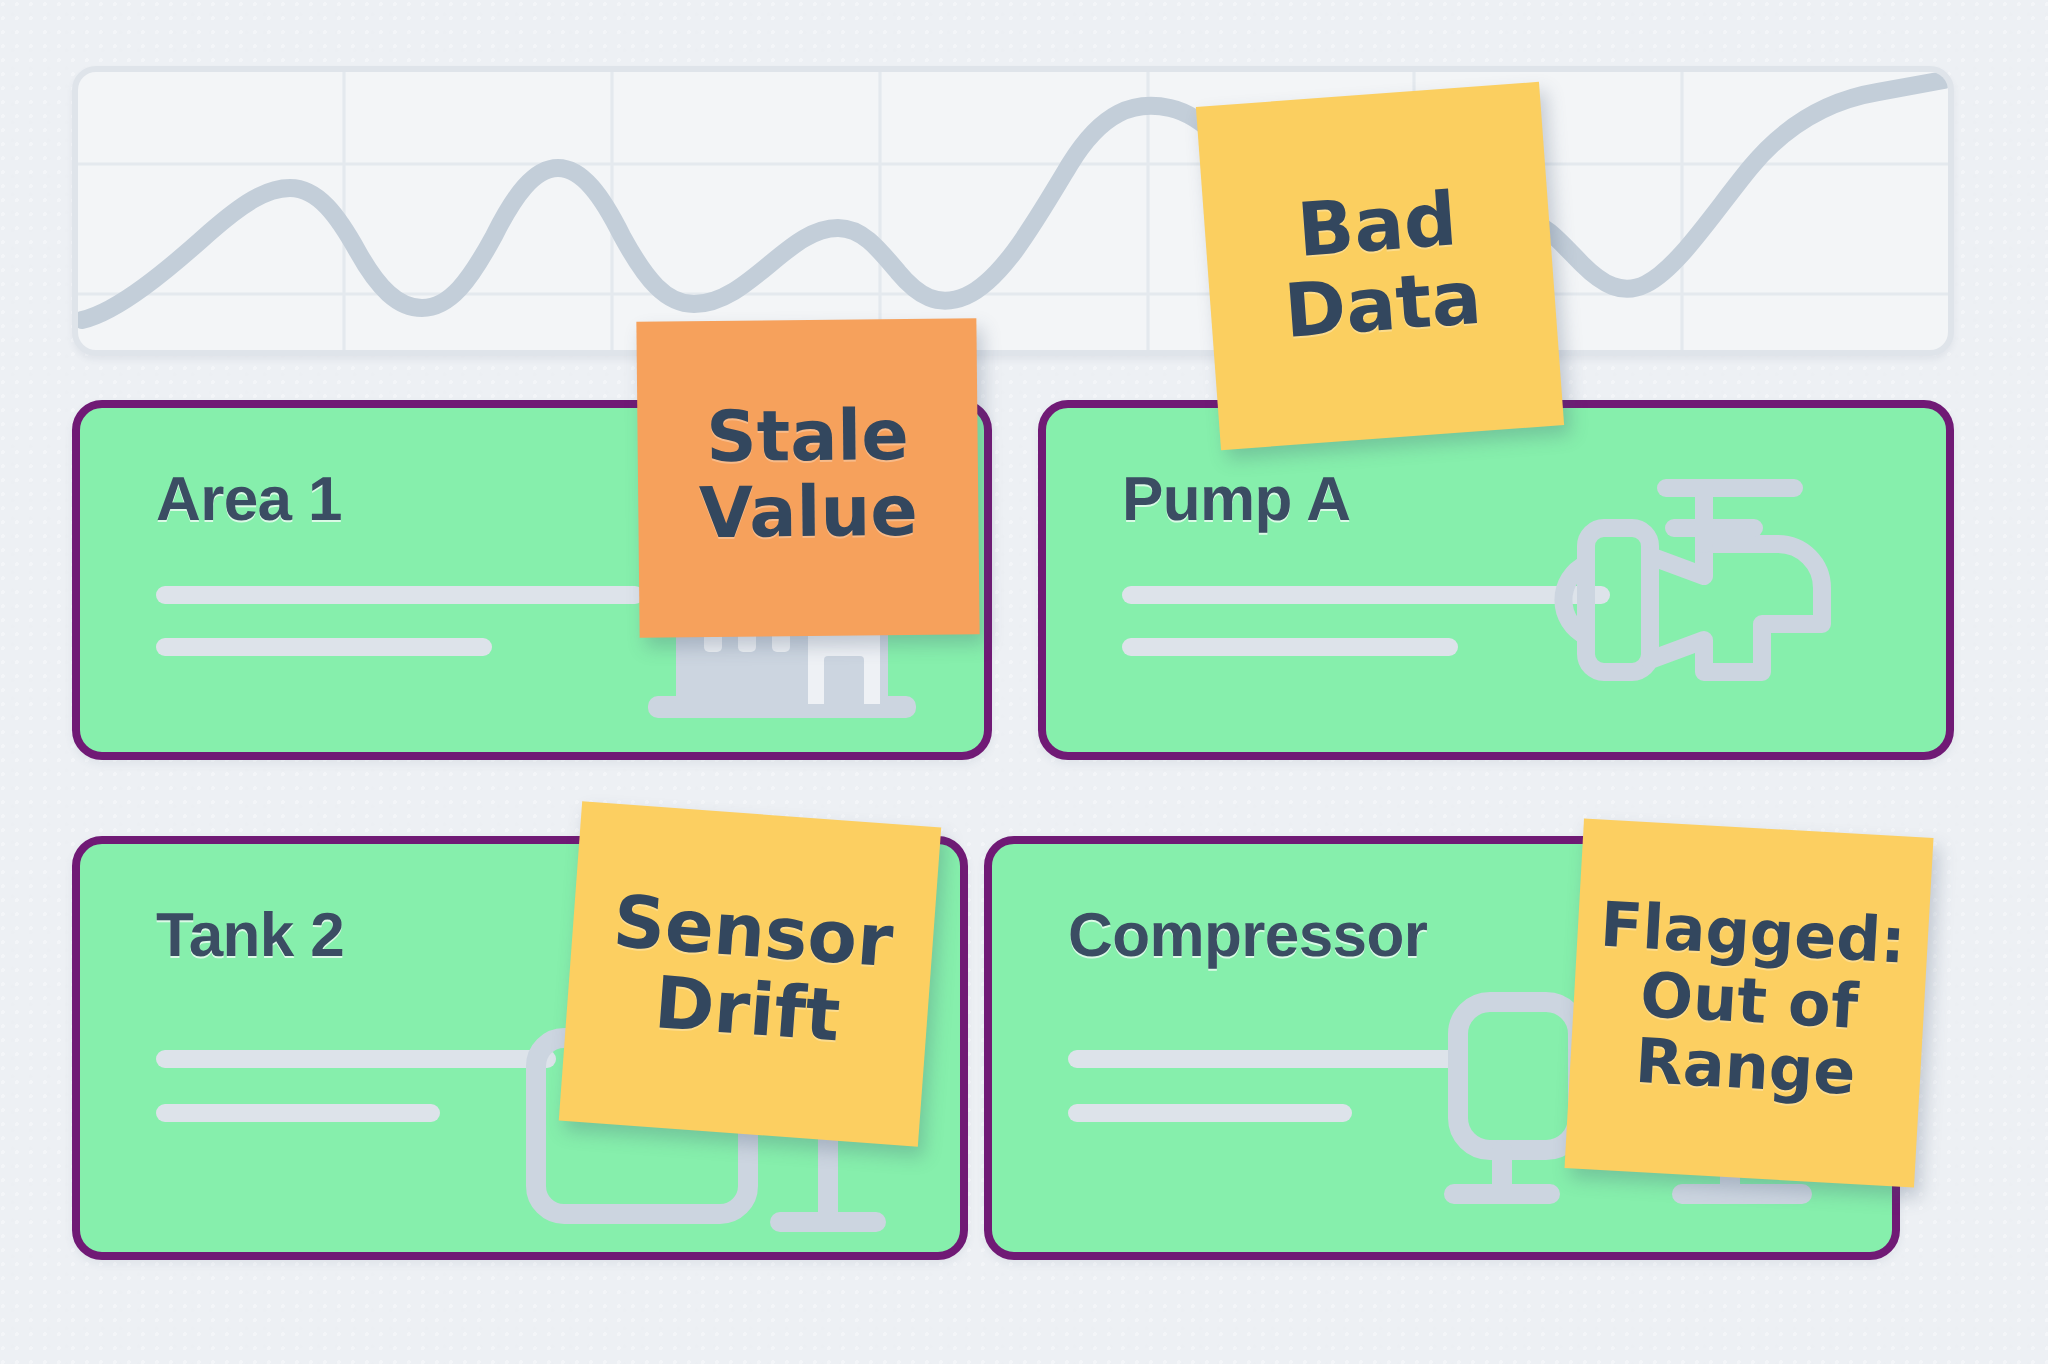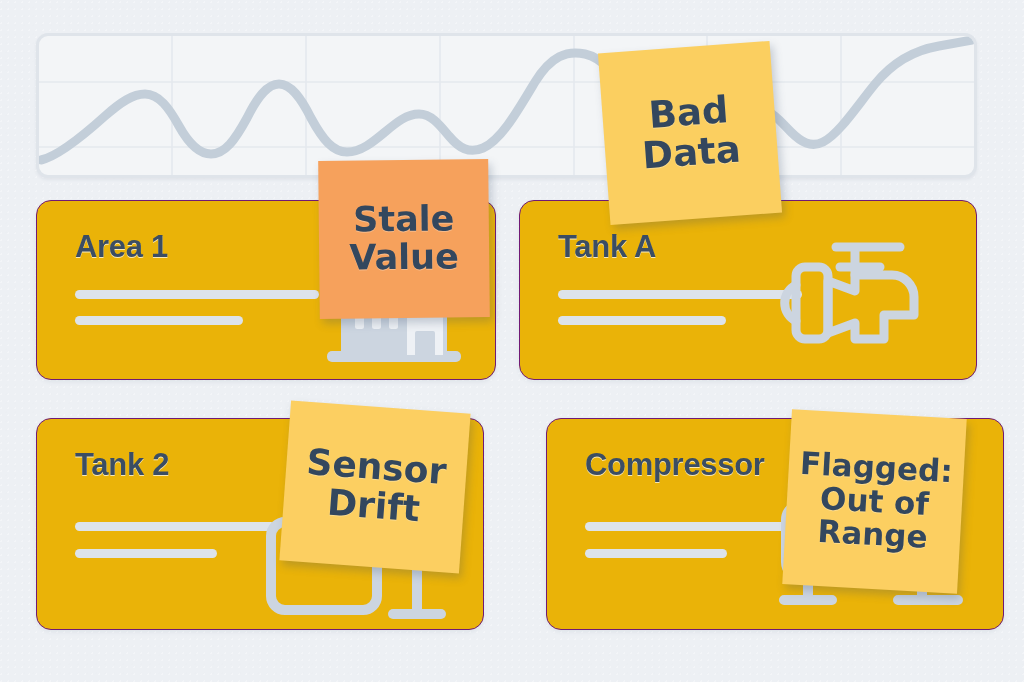--- a/index.html
+++ b/index.html
@@ -57,8 +57,8 @@
   
   .card {
     position: absolute;
-    background: #eab308;
-    border: 1px solid #701a75;
+    background: #86efac;
+    border: 4px solid #701a75;
     border-radius: 15px;
     box-sizing: border-box;
     z-index: 3;

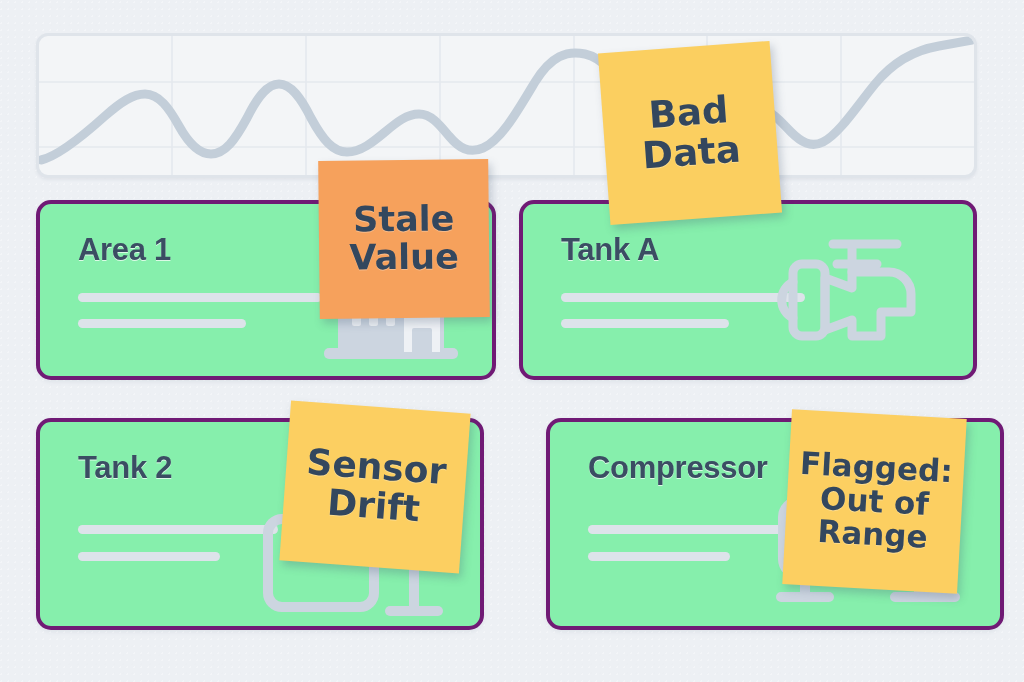--- a/index.html
+++ b/index.html
@@ -208,7 +208,7 @@
   </div>
 
   <div class="card card-b">
-    <div class="card-title">Tank A</div>
+    <div class="card-title">Pump A</div>
     <div class="bar bar-1"></div>
     <div class="bar bar-2"></div>
     <div class="card-icon icon-pump">

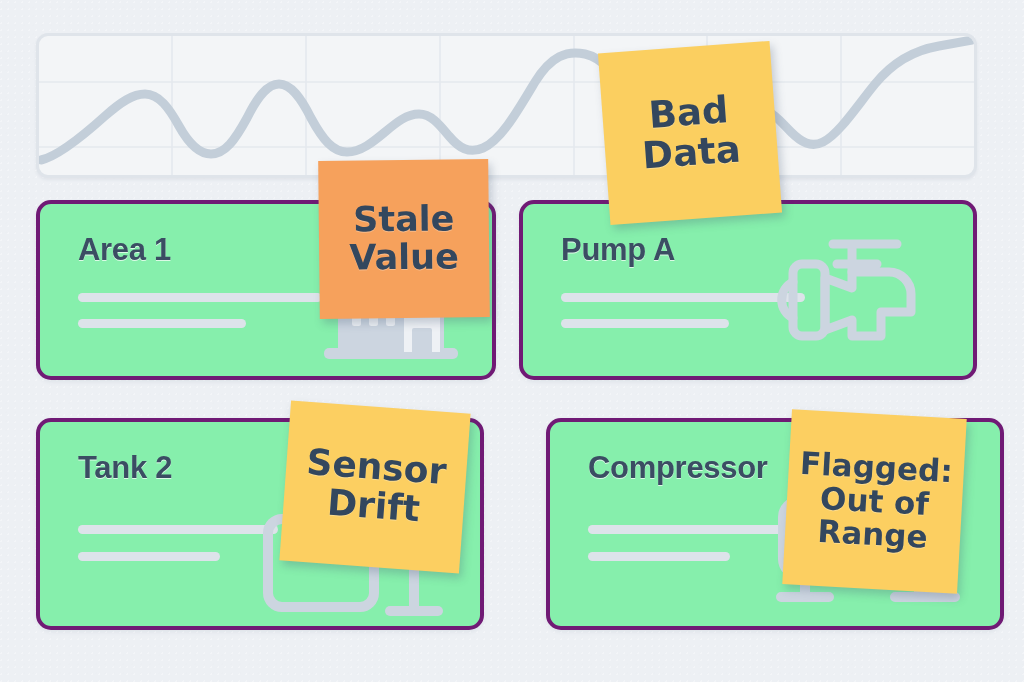--- a/index.html
+++ b/index.html
@@ -68,7 +68,7 @@
   .card-a { left: 36px;  top: 200px; width: 460px; height: 180px; }
   .card-b { left: 519px; top: 200px; width: 458px; height: 180px; }
   .card-c { left: 36px;  top: 418px; width: 448px; height: 212px; }
-  .card-d { left: 546px; top: 418px; width: 458px; height: 212px; }
+  .card-d { left: 492px; top: 418px; width: 458px; height: 212px; }
 
   .card-title {
     position: absolute;

